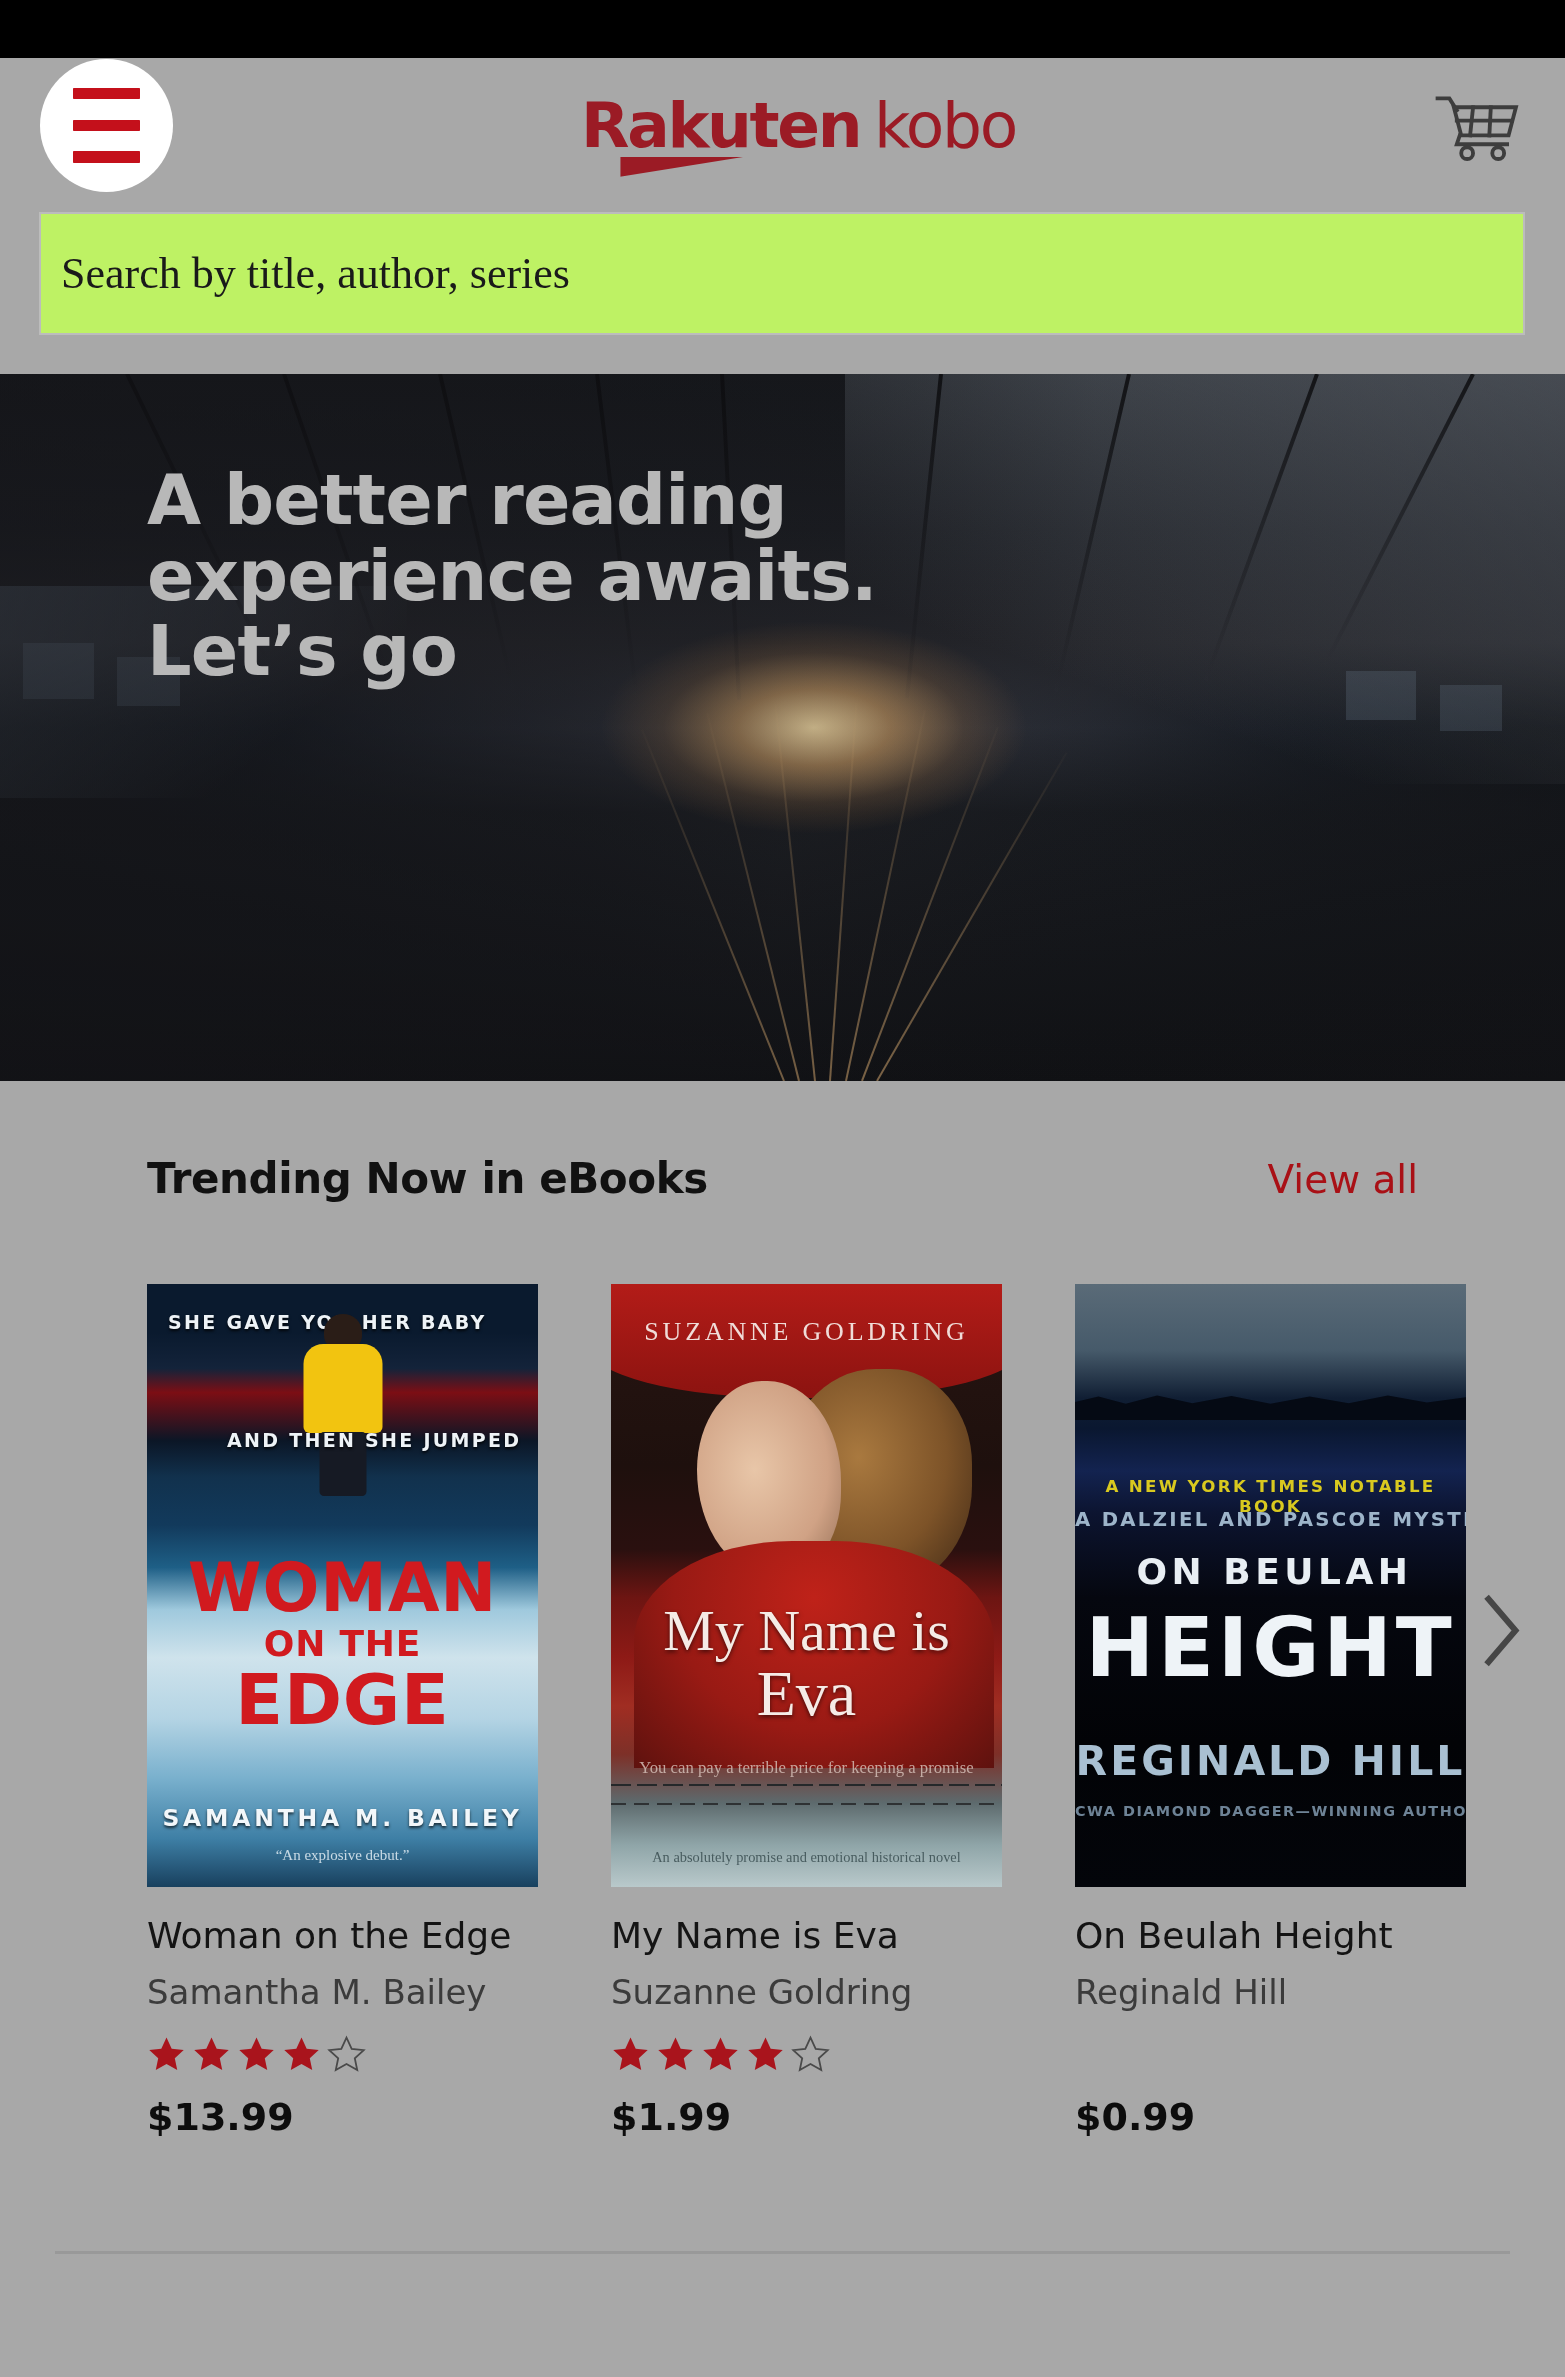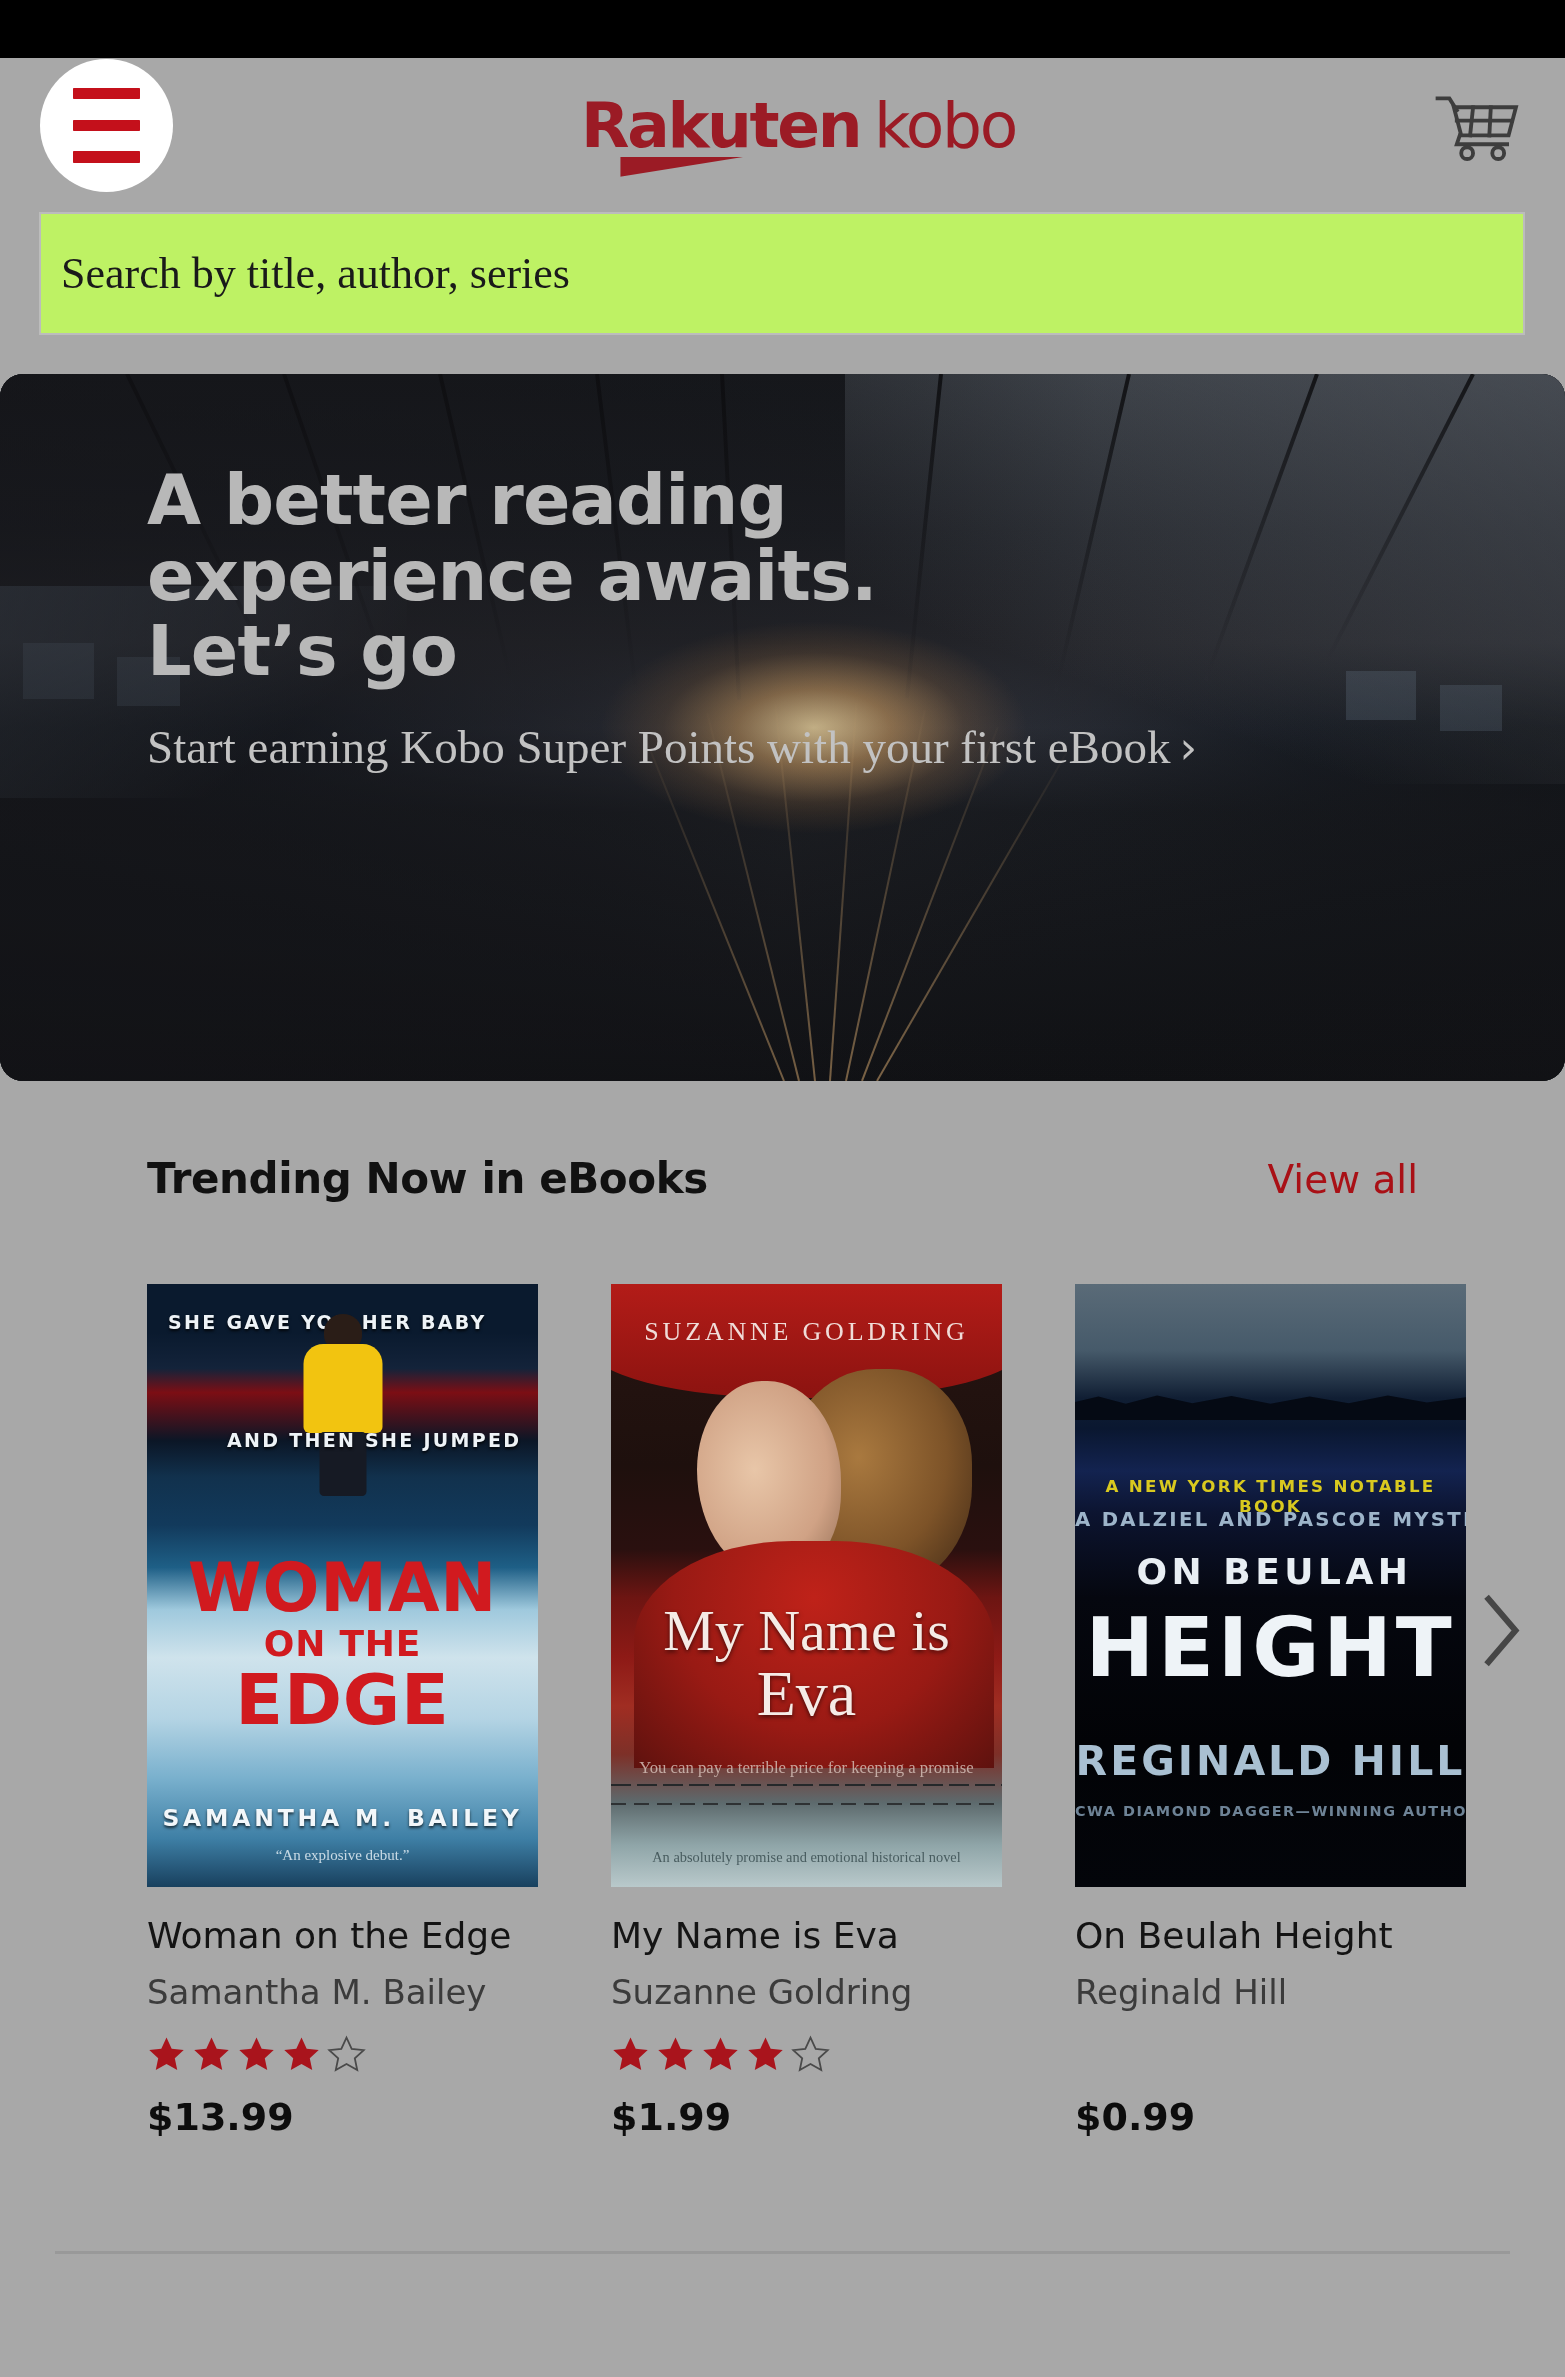--- a/index.html
+++ b/index.html
@@ -146,7 +146,6 @@
     height: 707px;
     overflow: hidden;
     cursor: pointer;
-    border-radius: 23px;
   }
   .hero-photo {
     position: absolute;

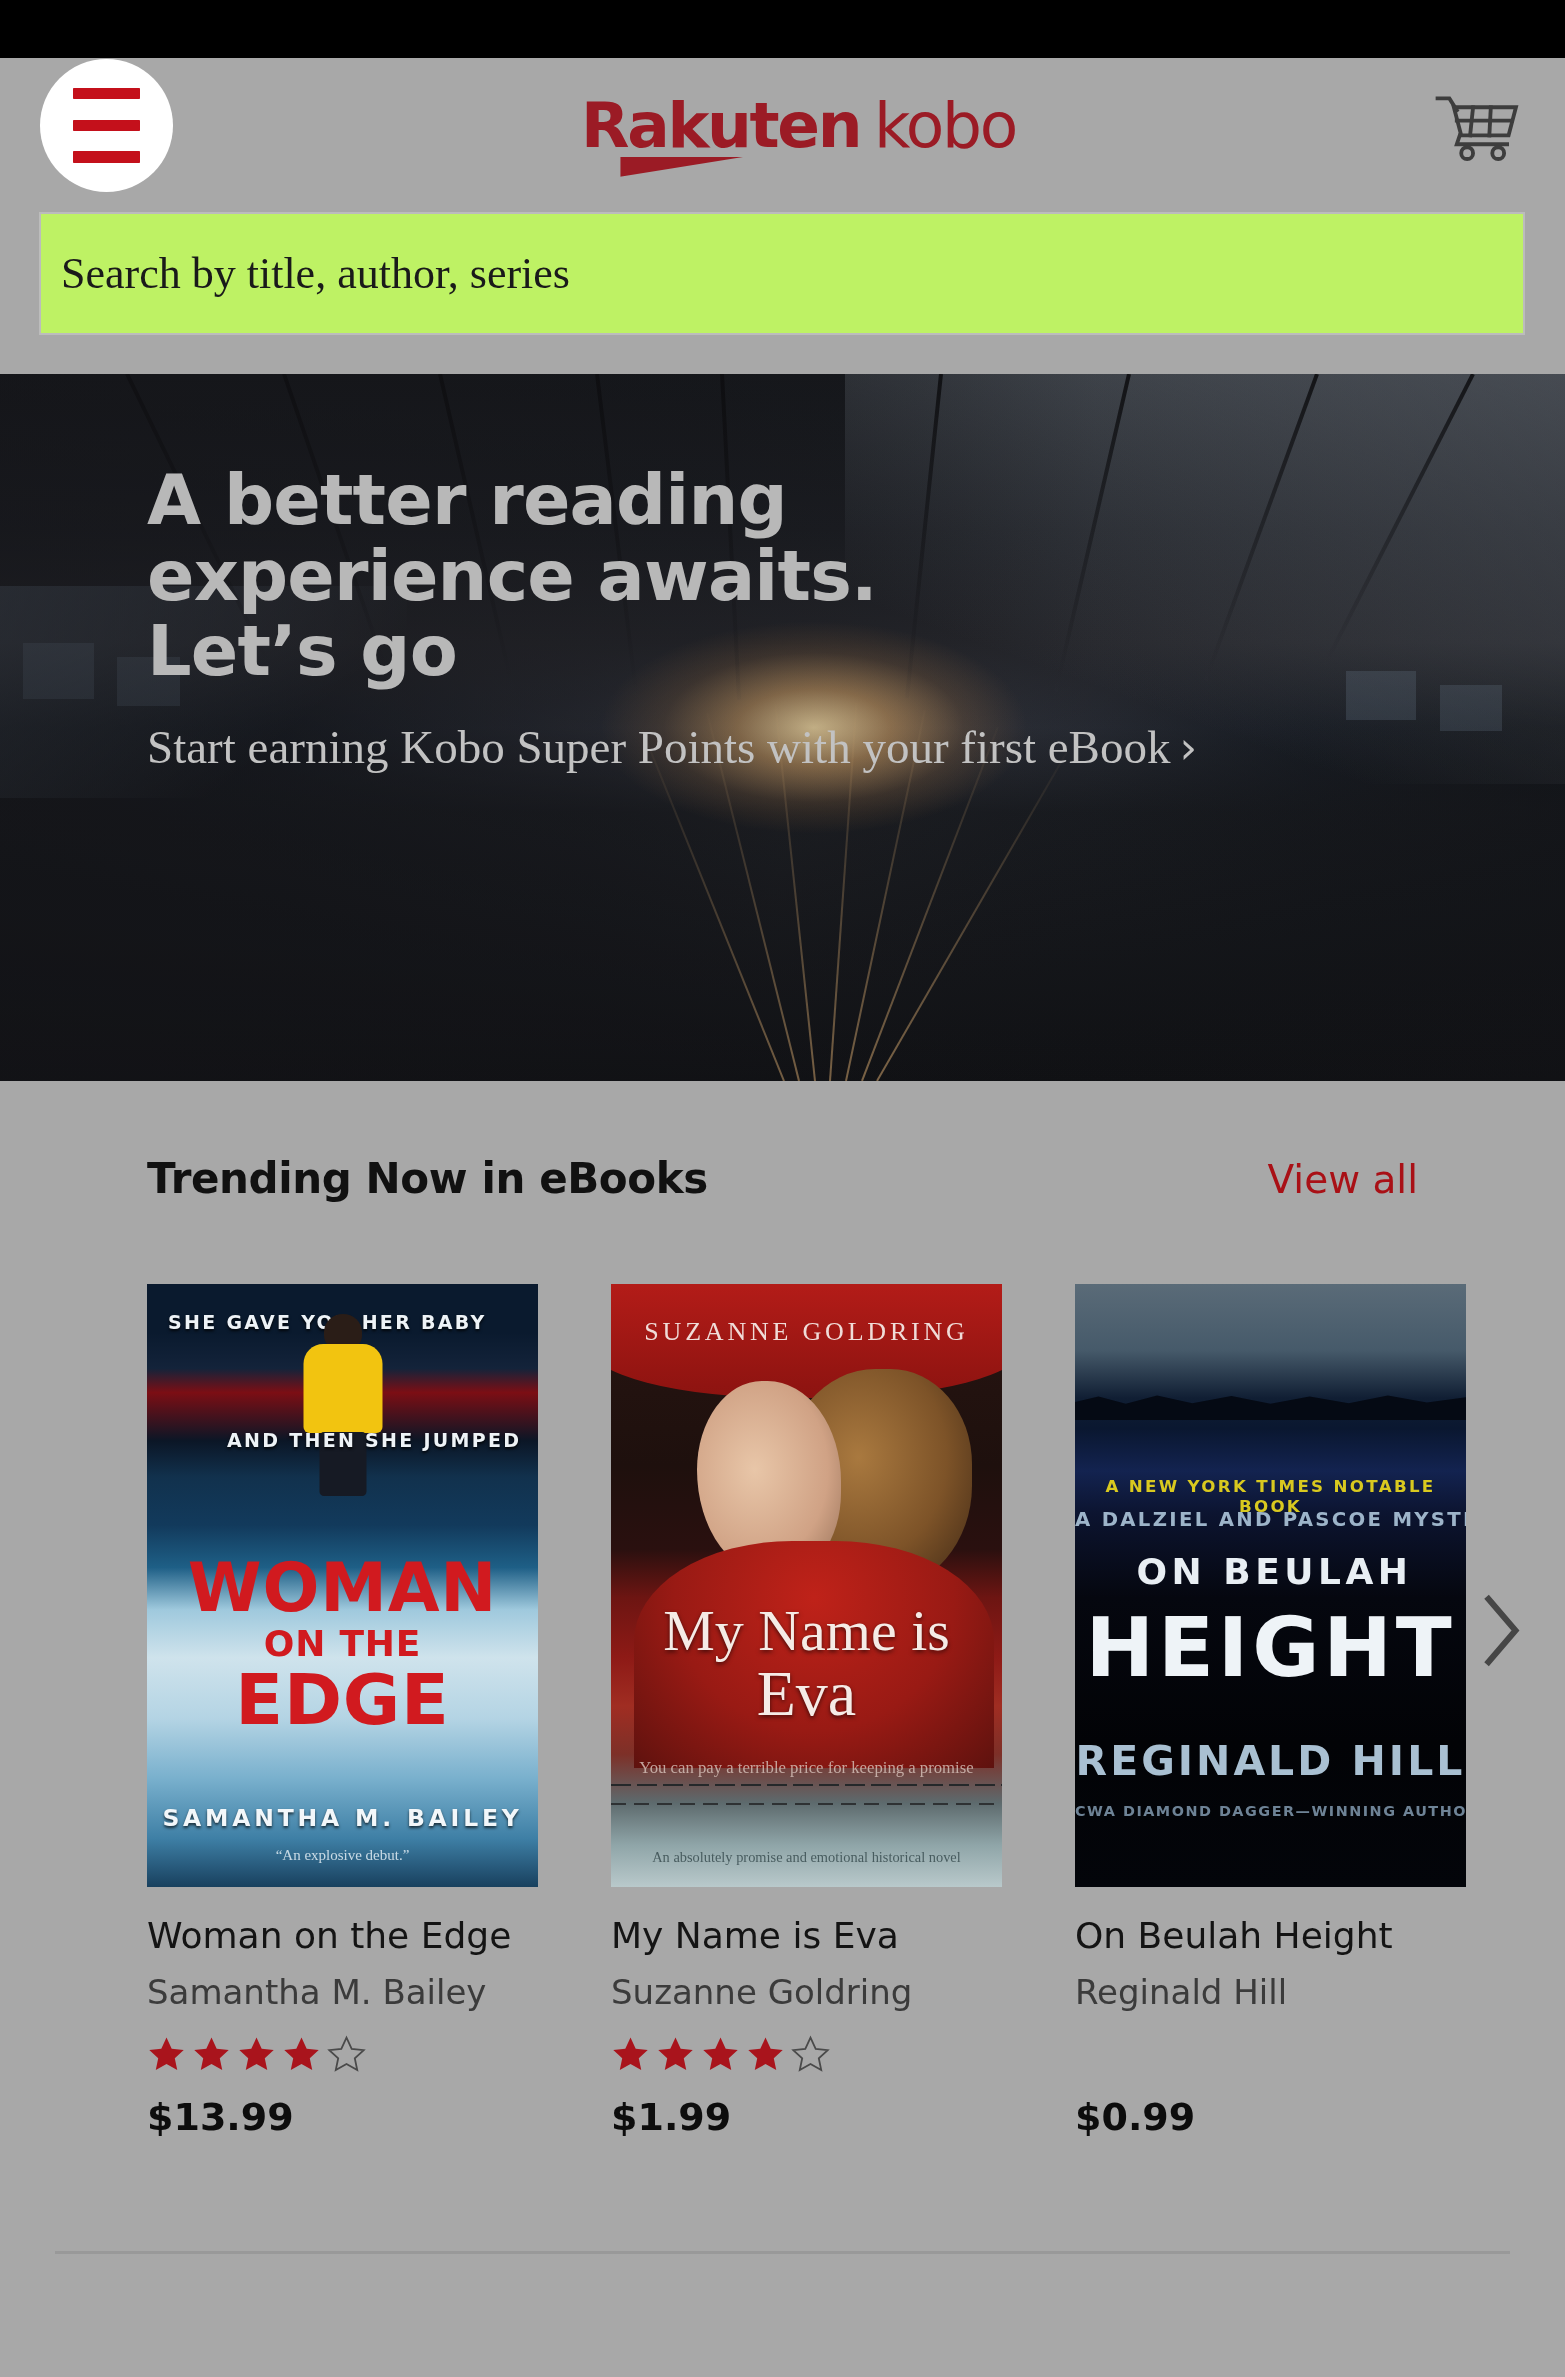--- a/index.html
+++ b/index.html
@@ -734,9 +734,6 @@
         <div>experience awaits.</div>
         <div>Let’s go</div>
       </div>
-      <div class="hero-sub">
-        <span>Start earning Kobo Super Points with your first eBook</span><span class="hero-chevron">›</span>
-      </div>
     </div>
   </div>
 

